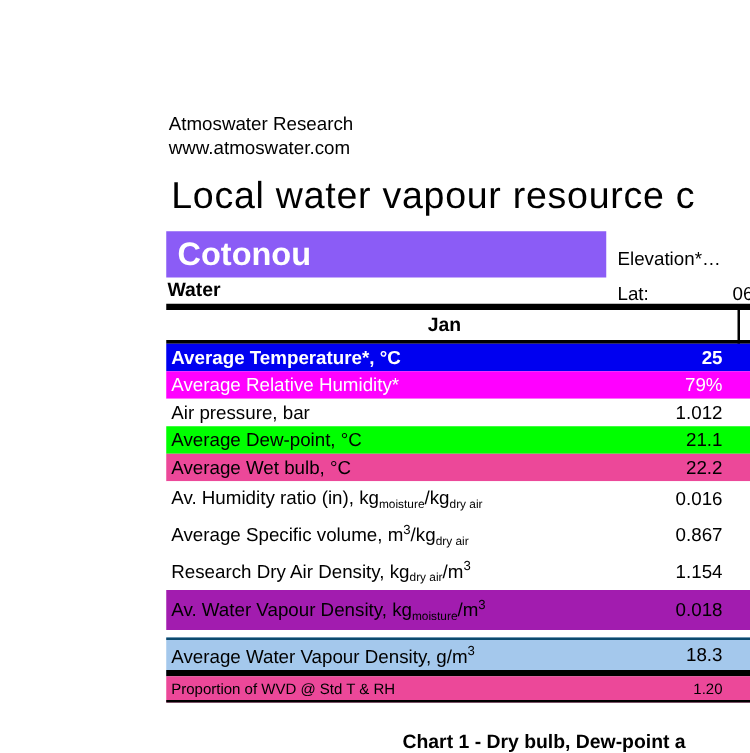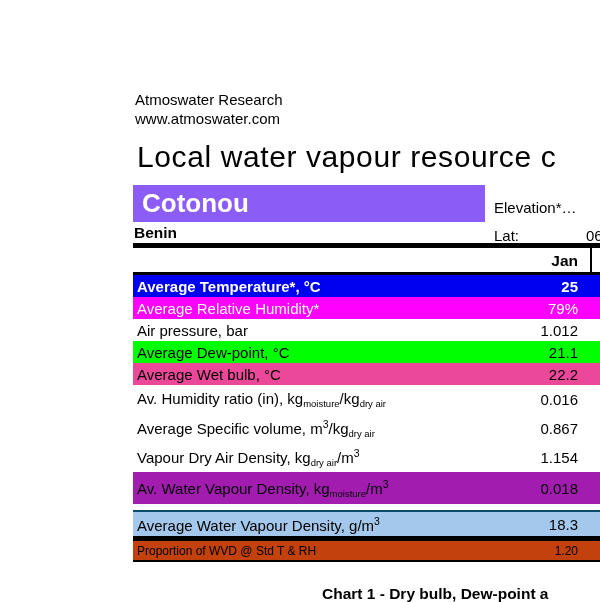--- a/index.html
+++ b/index.html
@@ -50,7 +50,7 @@
   <span>Cotonou</span>
 </div>
 <div class="abs elev">Elevation*…</div>
-<div class="abs country">Benin</div>
+<div class="abs country">Water</div>
 <div class="abs lat">Lat:</div>
 <div class="abs latval">06</div>
 

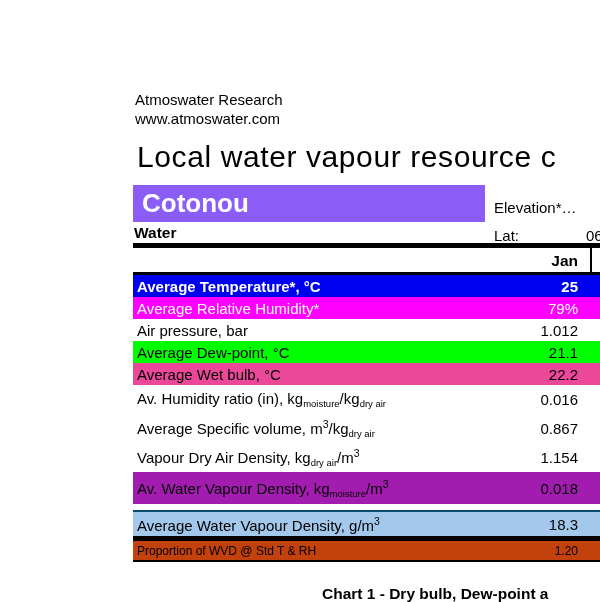--- a/index.html
+++ b/index.html
@@ -20,7 +20,7 @@
   .latval   { left:586px; top:227px; font-size:15px; white-space:nowrap; }
   .thick-line { left:133px; top:243px; width:467px; height:5px; background:#000; }
   .month-header { left:133px; top:249px; width:467px; height:37px; font-size:15.5px;
-              font-weight:bold; text-align:right; padding-right:22px; box-sizing:border-box;
+              font-weight:bold; text-align:center; padding-right:22px; box-sizing:border-box;
               line-height:23px; }
   .thin-line { left:133px; top:272px; width:467px; height:3px; background:#000; }
   .vdiv     { left:590px; top:248px; width:2px; height:27px; background:#000; }

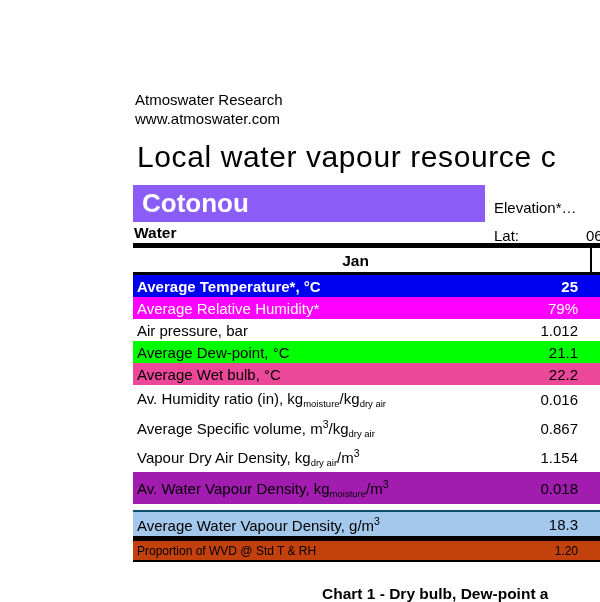--- a/index.html
+++ b/index.html
@@ -91,7 +91,7 @@
       <span class="val">0.867</span>
     </div>
     <div class="row row-tall" style="background: rgb(255, 255, 255);">
-      <span class="lbl"><span>Vapour Dry Air Density, kg</span><span class="sub">dry air</span><span>/m</span><span class="sup">3</span></span>
+      <span class="lbl"><span>Research Dry Air Density, kg</span><span class="sub">dry air</span><span>/m</span><span class="sup">3</span></span>
       <span class="val">1.154</span>
     </div>
     <div class="row row-tall2" style="background: #a21caf;">

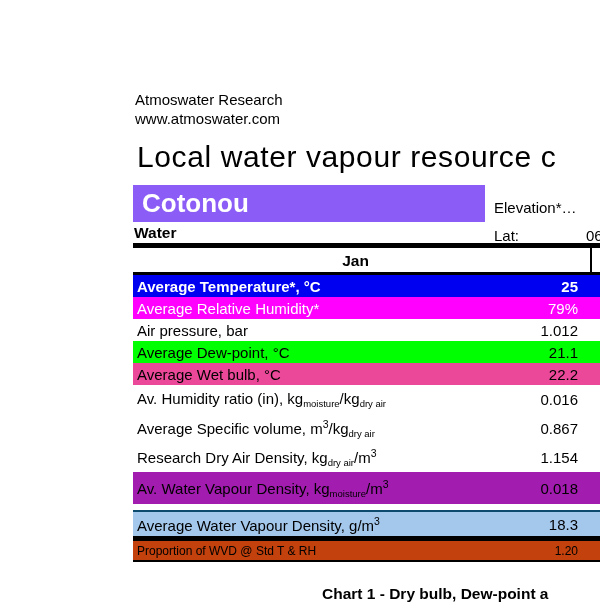--- a/index.html
+++ b/index.html
@@ -102,7 +102,7 @@
       <span class="lbl"><span>Average Water Vapour Density, g/m</span><span class="sup">3</span></span>
       <span class="val">18.3</span>
     </div>
-    <div class="row row-footer" style="background: #c2410c;">
+    <div class="row row-footer" style="background: #ec4899;">
       <span class="lbl"><span>Proportion of WVD @ Std T &amp; RH</span></span>
       <span class="val">1.20</span>
     </div>

